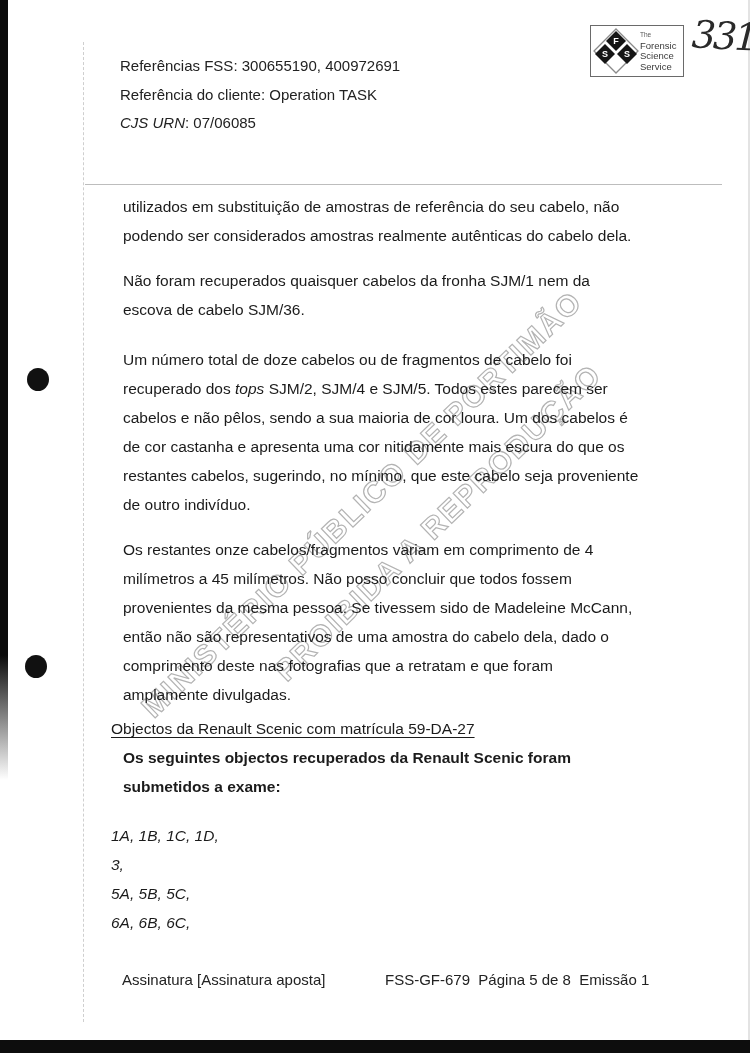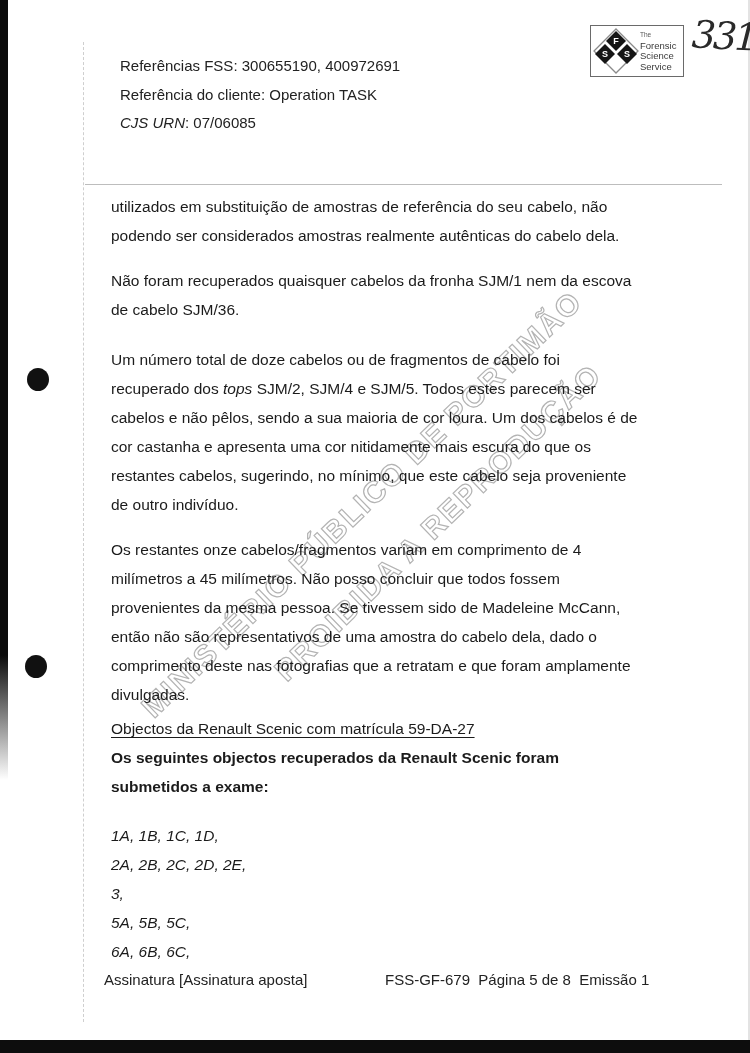--- a/index.html
+++ b/index.html
@@ -71,7 +71,7 @@
     position:absolute; left:111px; top:192px; width:530px; z-index:2;
     font-size:15.5px; line-height:29px; color:#1b1b1b;
   }
-  .content p { margin:0 0 16px 0; }
+  .content p { margin:0 0 16px 12px; }
   .content p.gap-lg { margin-bottom:21px; }
   .content p.pre-head { margin-bottom:6px; }
   .section-heading { text-decoration:underline; text-underline-offset:3px; line-height:28px; }

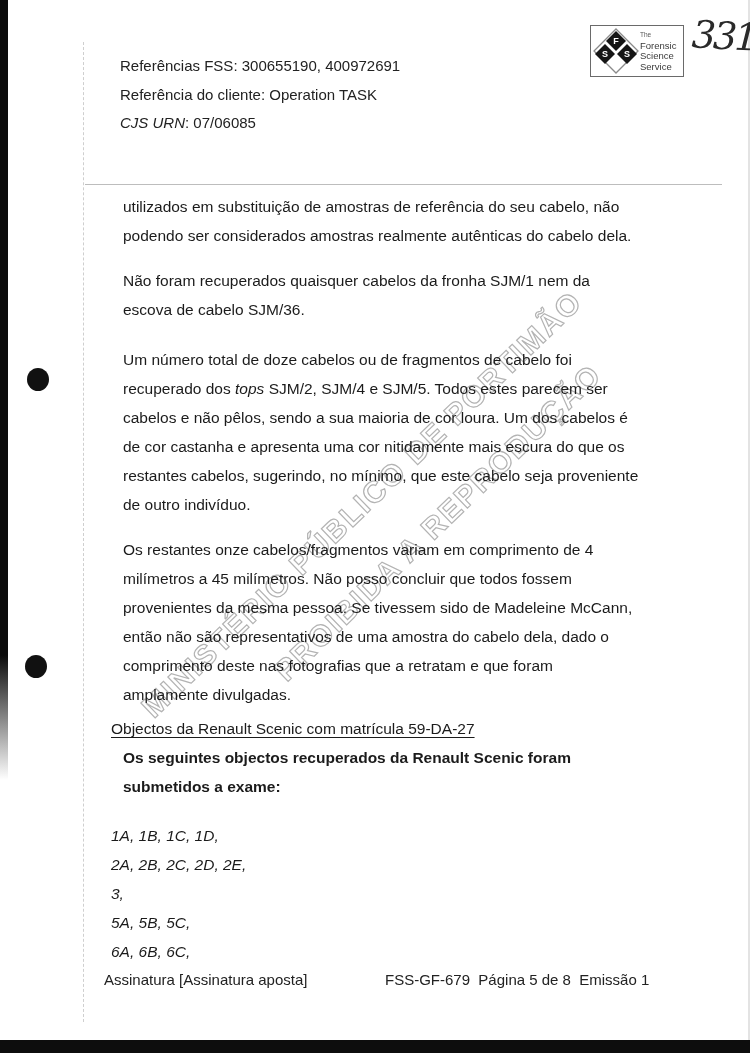--- a/index.html
+++ b/index.html
@@ -138,7 +138,6 @@
     <p class="intro">Os seguintes objectos recuperados da Renault Scenic foram submetidos a exame:</p>
     <div class="exam-list">
       <div>1A, 1B, 1C, 1D,</div>
-      <div>2A, 2B, 2C, 2D, 2E,</div>
       <div>3,</div>
       <div>5A, 5B, 5C,</div>
       <div>6A, 6B, 6C,</div>

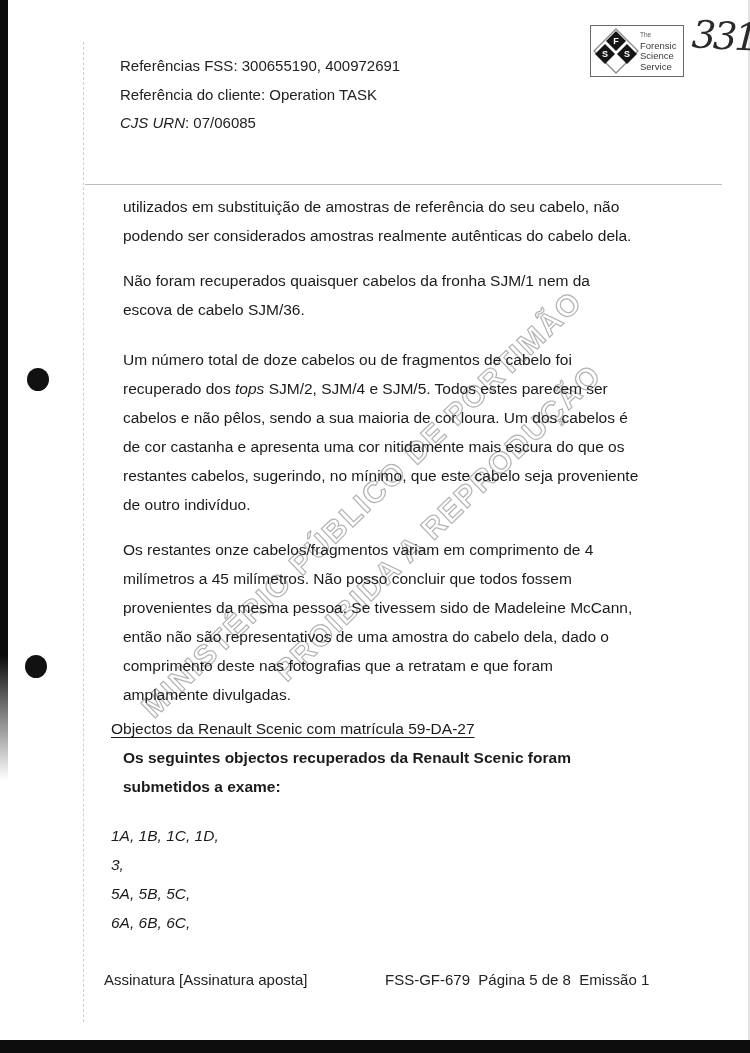--- a/index.html
+++ b/index.html
@@ -81,7 +81,7 @@
 
   
   .footer { position:absolute; left:0; top:971px; width:750px; font-size:15px; color:#222; z-index:2; }
-  .footer .sig { position:absolute; left:104px; }
+  .footer .sig { position:absolute; left:122px; }
   .footer .ref { position:absolute; left:385px; white-space:pre-wrap; }
 </style>
 </head>

